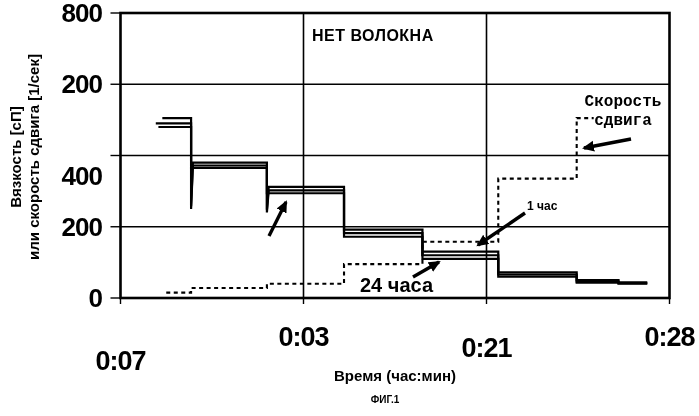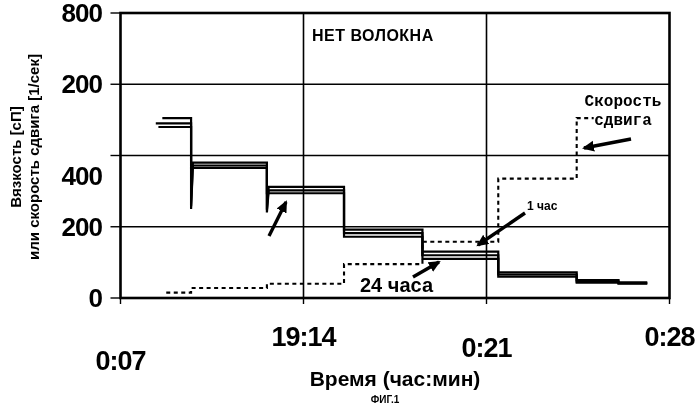--- a/index.html
+++ b/index.html
@@ -90,7 +90,7 @@
     </div>
   <div id="xticks">
       <div class="xtick" style="left: 75.5px; top: 323px; margin-top: 24px;">0:07</div>
-      <div class="xtick" style="left: 258.5px; top: 323px;">19:14</div>
+      <div class="xtick" style="left: 258.5px; top: 323px;">0:03</div>
       <div class="xtick" style="left: 441.5px; top: 334px;">0:21</div>
       <div class="xtick" style="left: 624.5px; top: 323px;">0:28</div>
     </div>

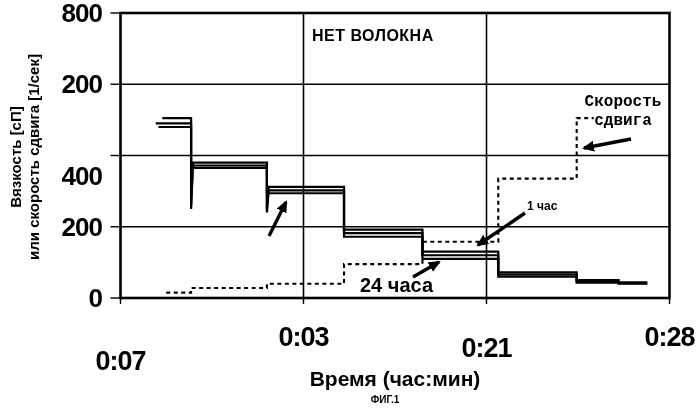--- a/index.html
+++ b/index.html
@@ -31,7 +31,7 @@
   .lbl-12h{left:184px;top:235px;font-size:16px;}
   .lbl-1h{left:521px;top:199px;font-size:12px;margin-left:6px;}
   .lbl-24h{left:360px;top:274px;font-size:20px;}
-  .xaxis-title{left:250px;top:367px;width:290px;text-align:center;font-size:21px;}
+  .xaxis-title{left:250px;top:367px;width:290px;text-align:center;font-size:15px;}
   .fig-caption{left:300px;top:394px;width:170px;text-align:center;font-size:10px;}
 </style>
 </head>

